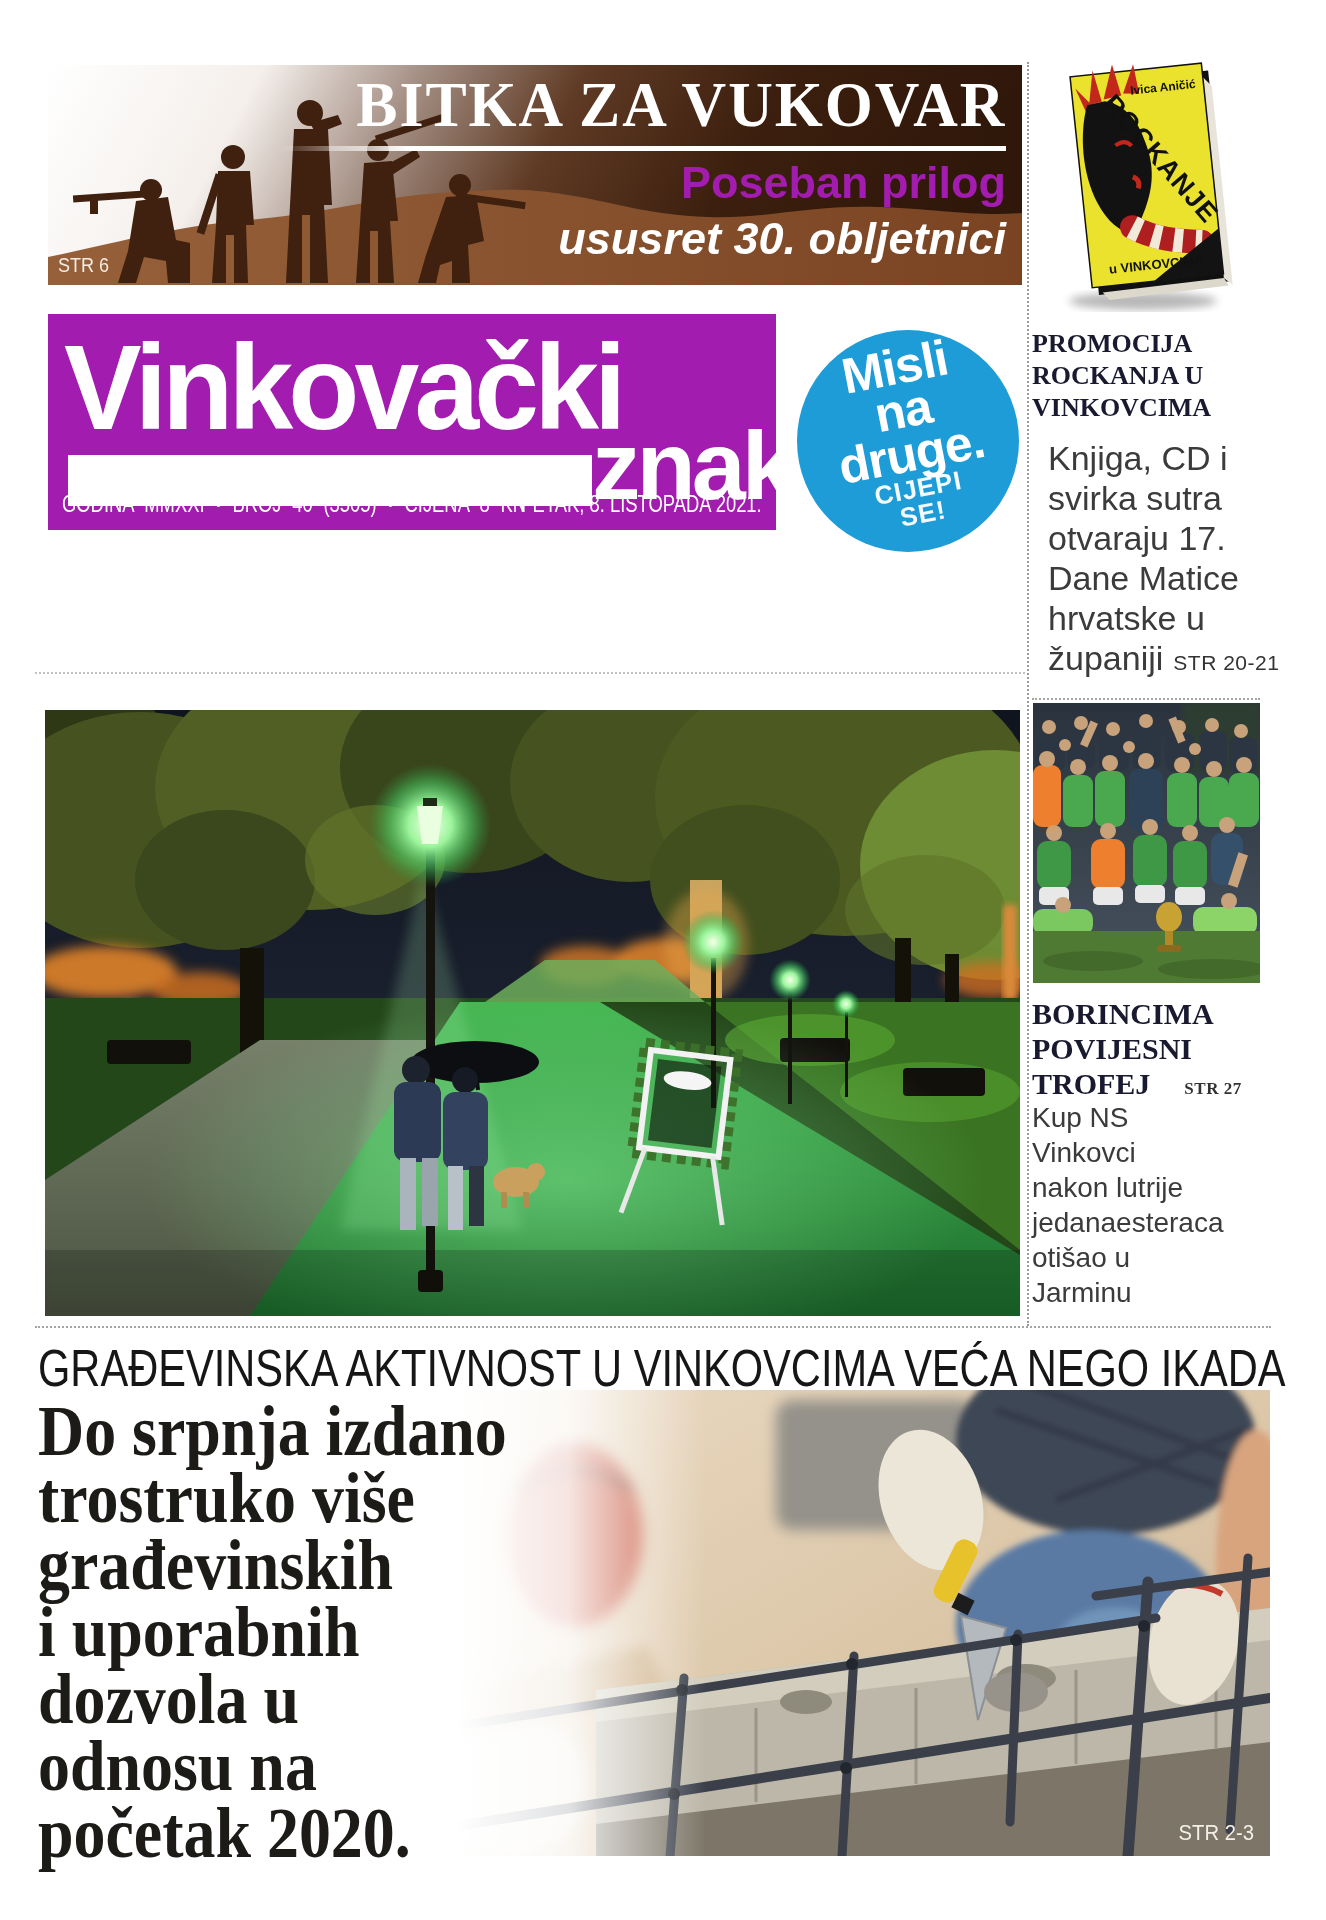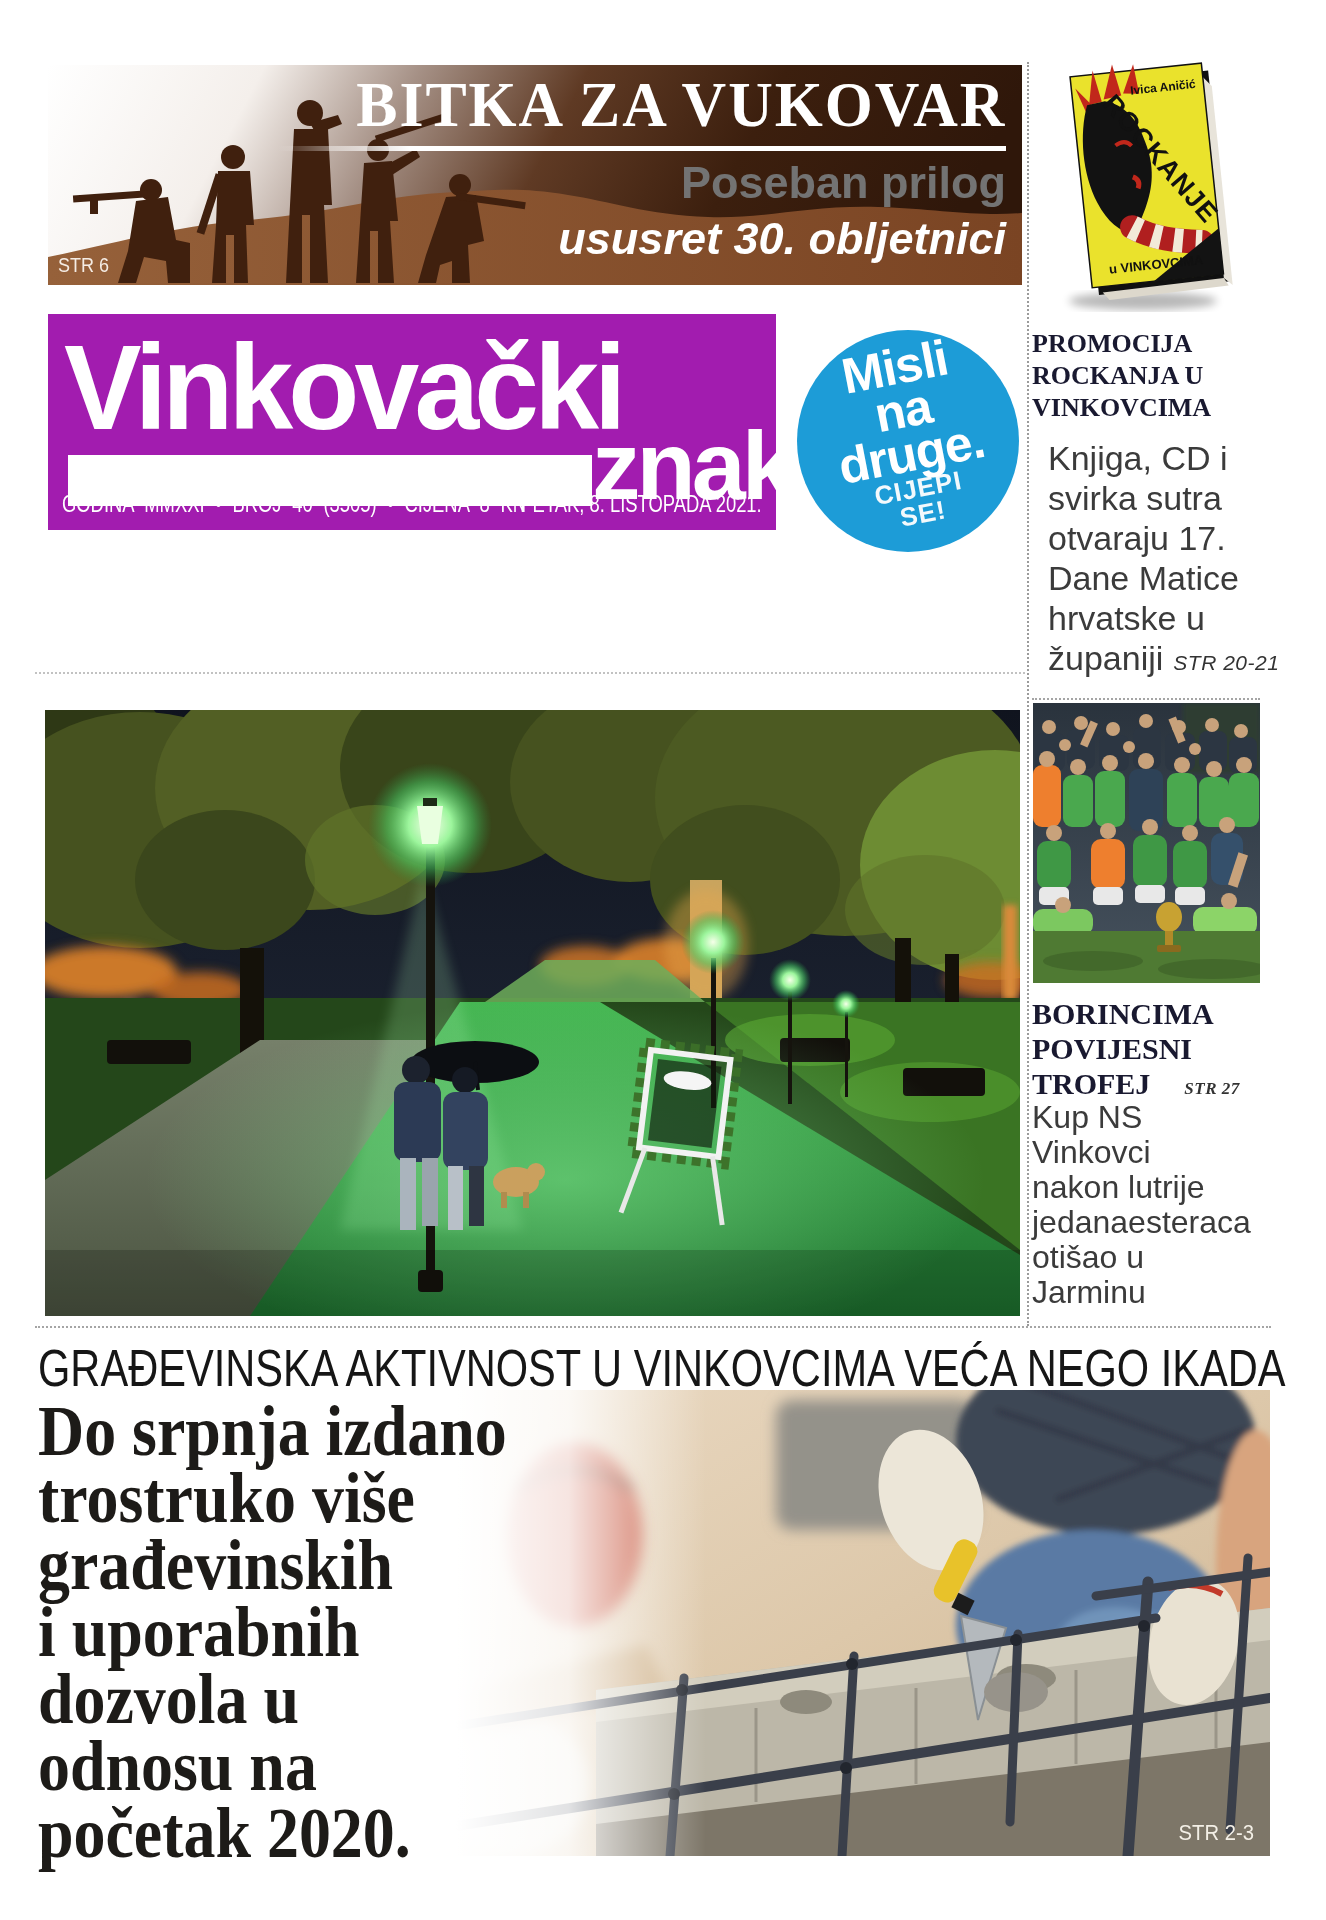--- a/index.html
+++ b/index.html
@@ -16,7 +16,7 @@
     font-weight:bold;font-size:63px;letter-spacing:2px;transform:scaleX(.98);transform-origin:right;}
   .banner-line{left:230px;right:16px;top:81px;height:5px;
     background:linear-gradient(to right,rgba(255,255,255,0),#fff 18%,#fff);}
-  .banner-sub1{right:16px;top:92px;color:#737373;font-weight:bold;font-size:45px;}
+  .banner-sub1{right:16px;top:92px;color:#a21caf;font-weight:bold;font-size:45px;}
   .banner-sub2{right:16px;top:148px;color:#fff;font-weight:bold;font-size:45px;font-style:italic;}
   .banner-str{left:10px;bottom:8px;color:#f5ece4;font-size:20px;transform:scaleX(.9);transform-origin:left;}
 

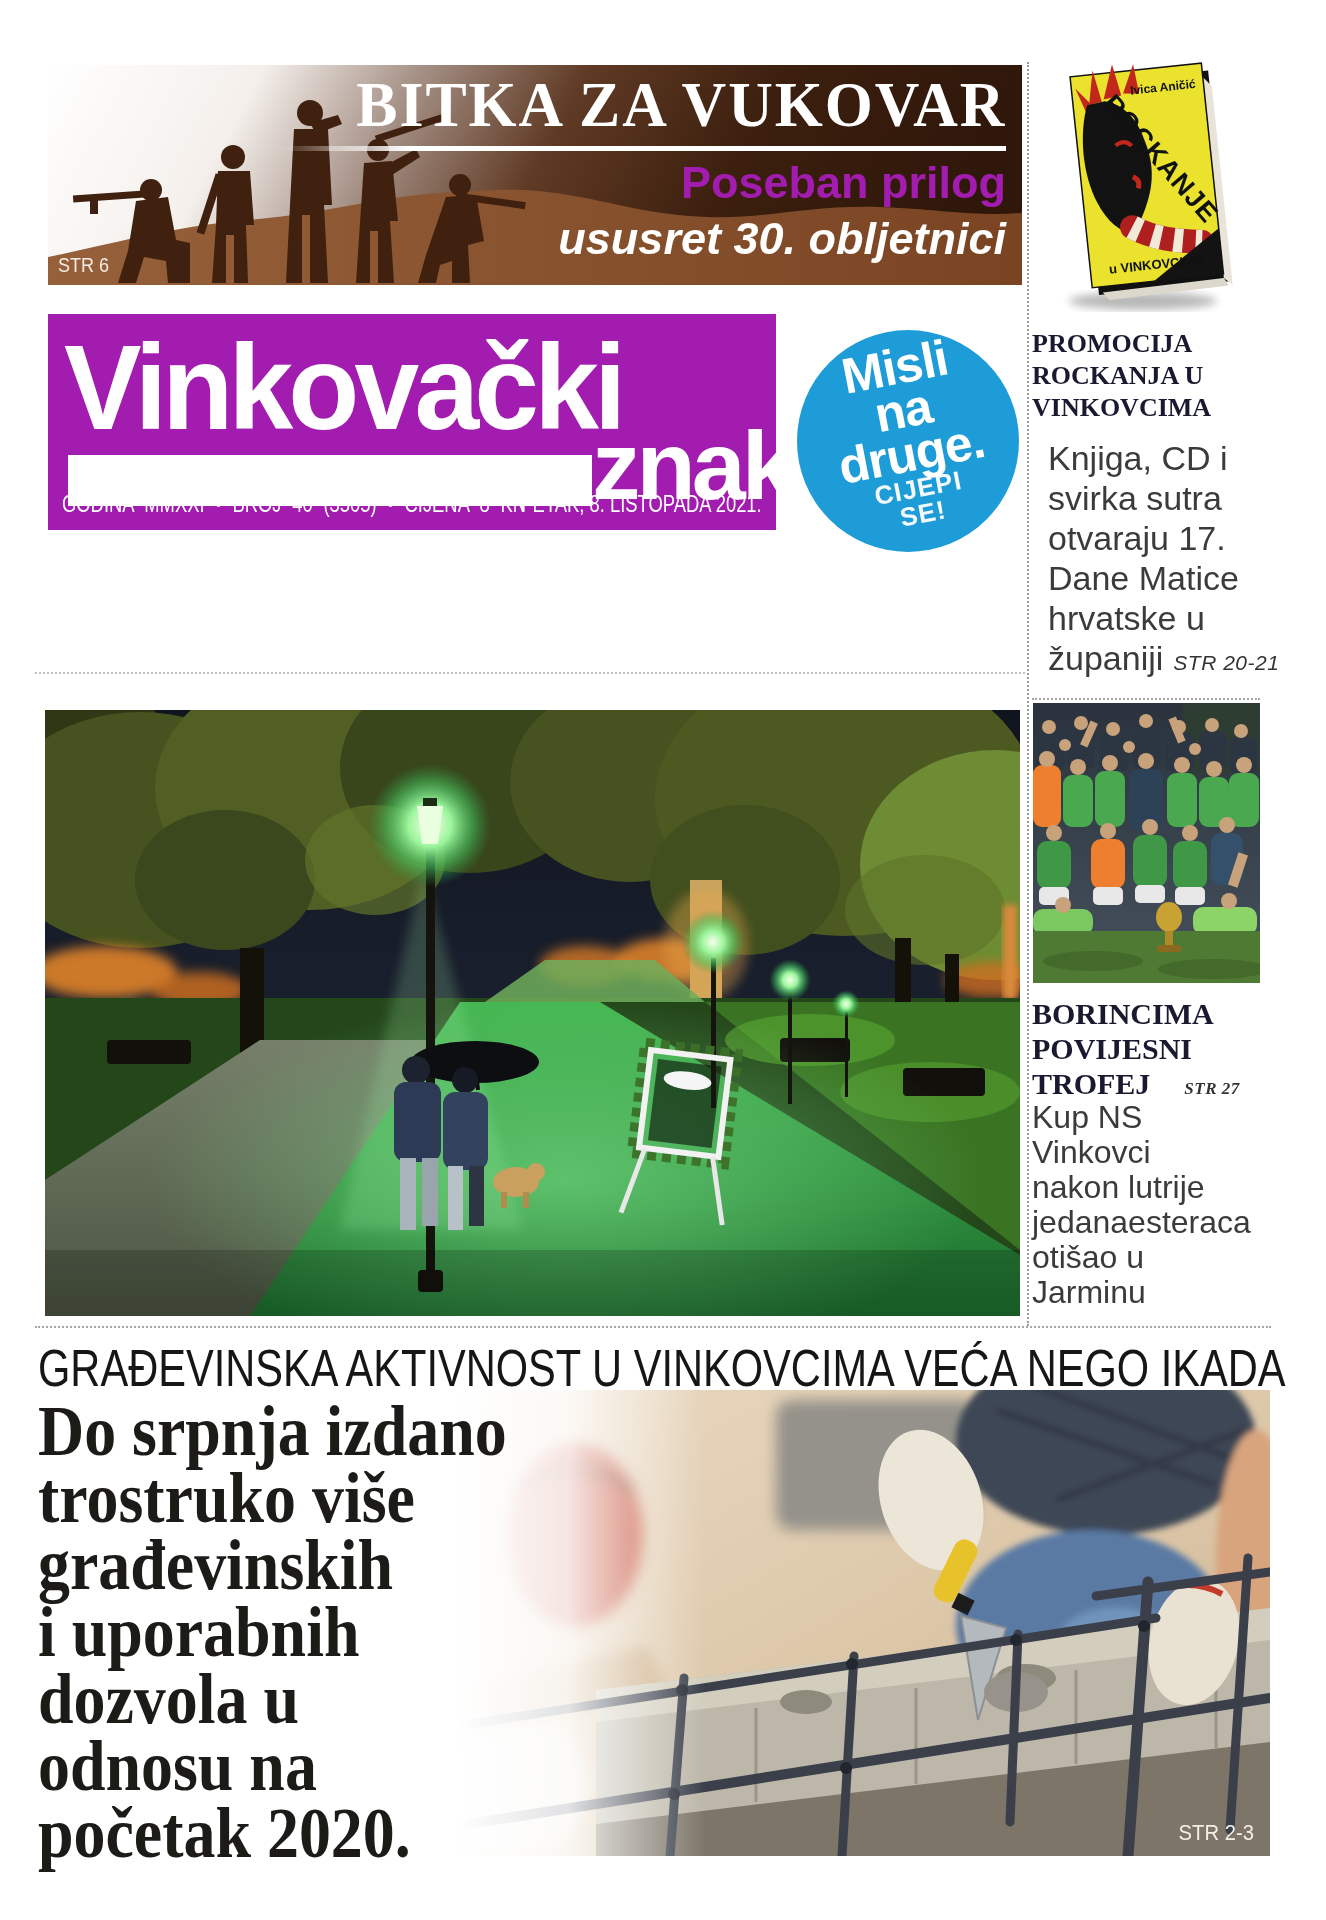--- a/index.html
+++ b/index.html
@@ -60,7 +60,7 @@
   #sb-head1{left:1032px;top:328px;width:240px;}
   .sb-body{color:#3b3b3b;}
   #sb-para1{left:1032px;top:438px;width:238px;font-size:34px;line-height:40px;margin-left:16px;}
-  .ref-inline{font-size:21px;color:#333;margin-left:10px;letter-spacing:.5px;font-style:italic;}
+  .ref-inline{font-size:21px;color:#333;margin-left:10px;letter-spacing:.5px;}
   #team-photo{left:1033px;top:703px;width:227px;height:280px;}
   #sb-head2{left:1032px;top:996px;width:240px;font-size:30px;line-height:35px;}
   #sb-para2{left:1032px;top:1100px;width:238px;font-size:32px;line-height:35px;}

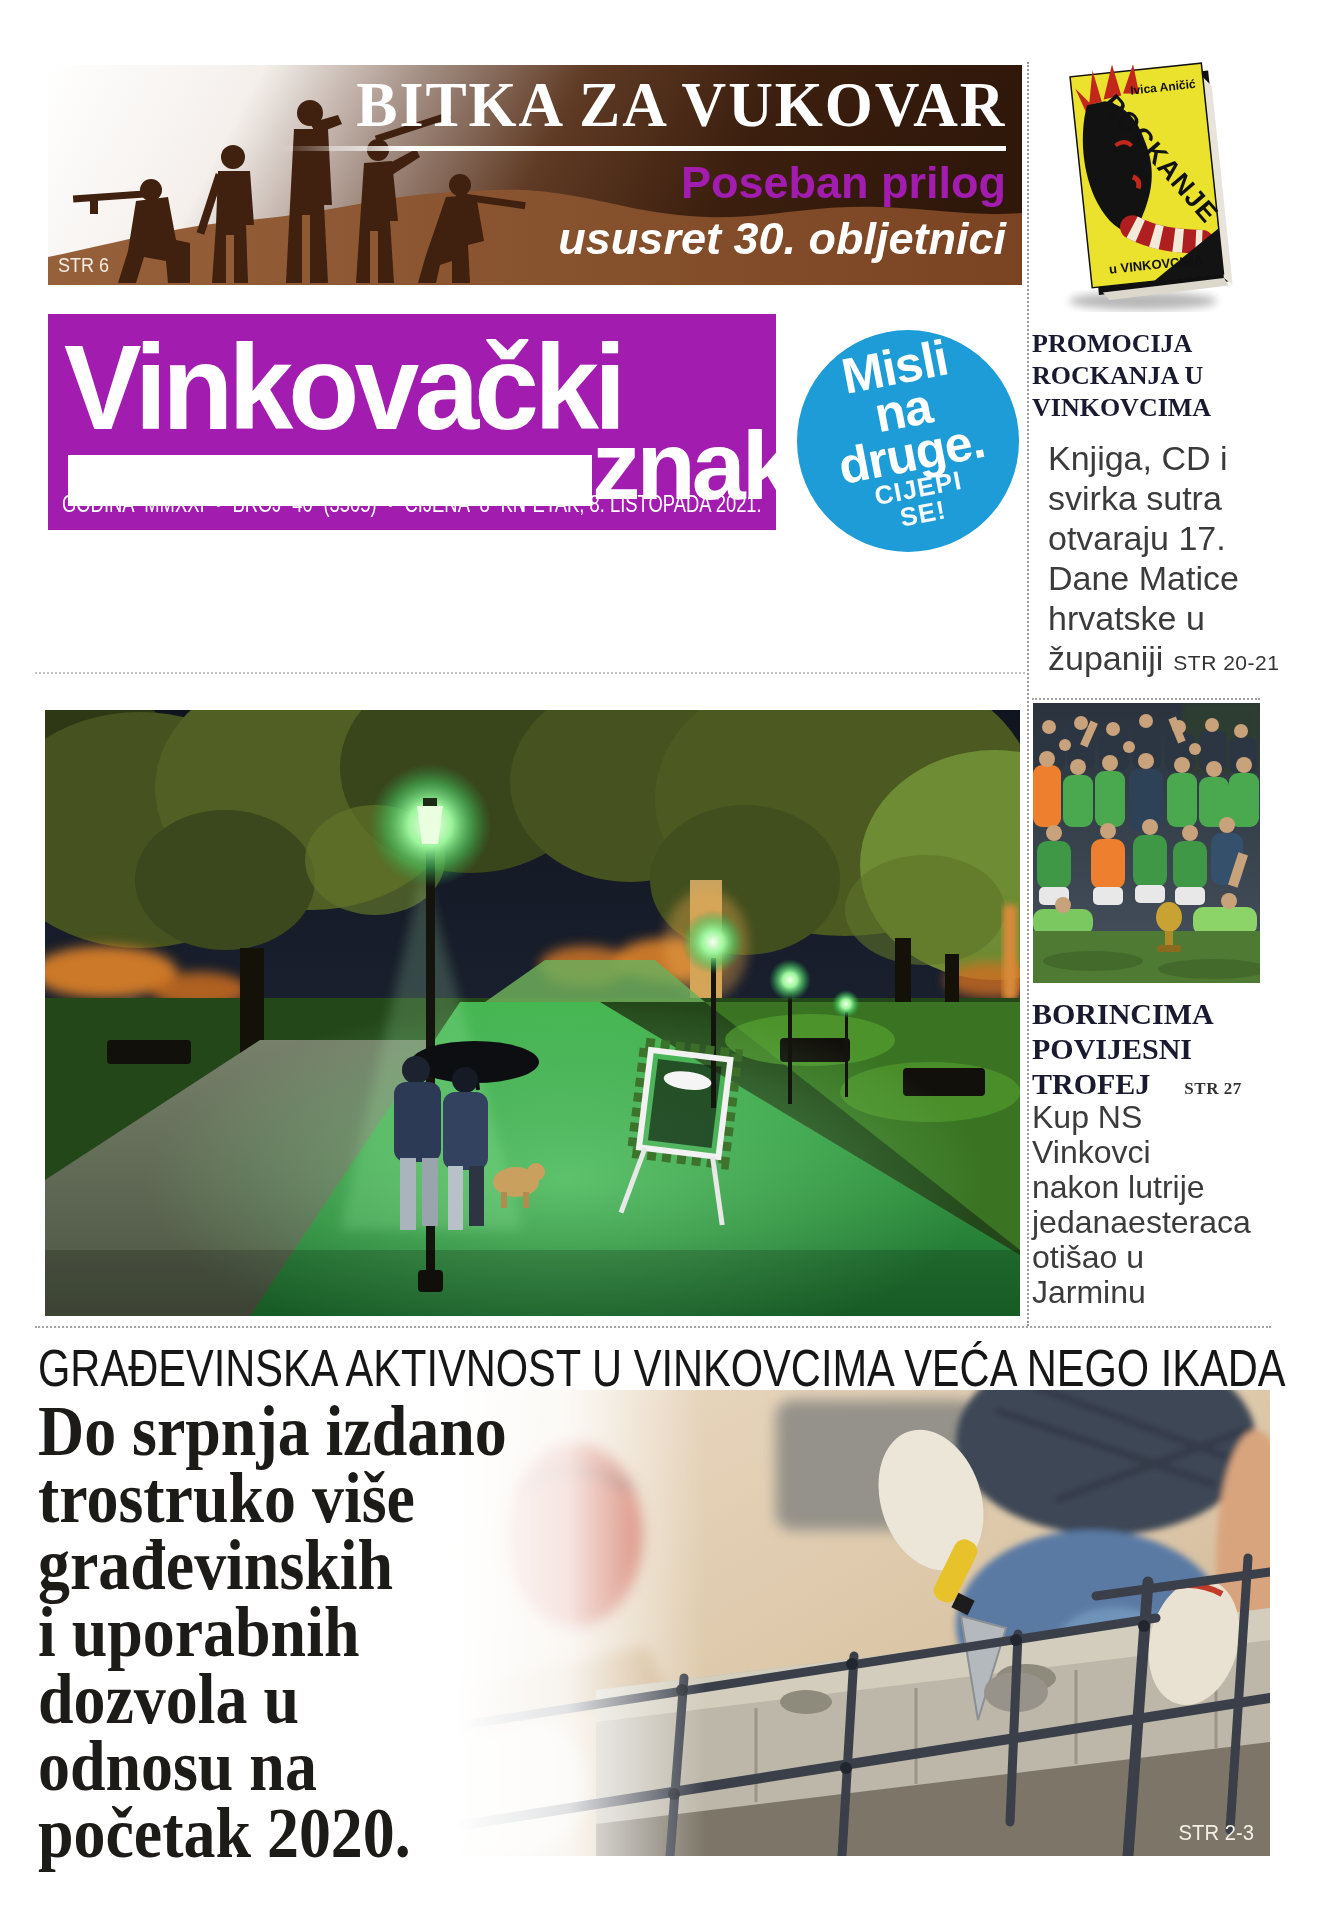--- a/index.html
+++ b/index.html
@@ -63,7 +63,7 @@
   .ref-inline{font-size:21px;color:#333;margin-left:10px;letter-spacing:.5px;}
   #team-photo{left:1033px;top:703px;width:227px;height:280px;}
   #sb-head2{left:1032px;top:996px;width:240px;font-size:30px;line-height:35px;}
-  #sb-para2{left:1032px;top:1100px;width:238px;font-size:32px;line-height:35px;}
+  #sb-para2{left:1032px;top:1100px;width:238px;font-size:28px;line-height:35px;}
 
   
   #kicker{left:38px;top:1338px;color:#161616;font-size:52px;letter-spacing:0;

